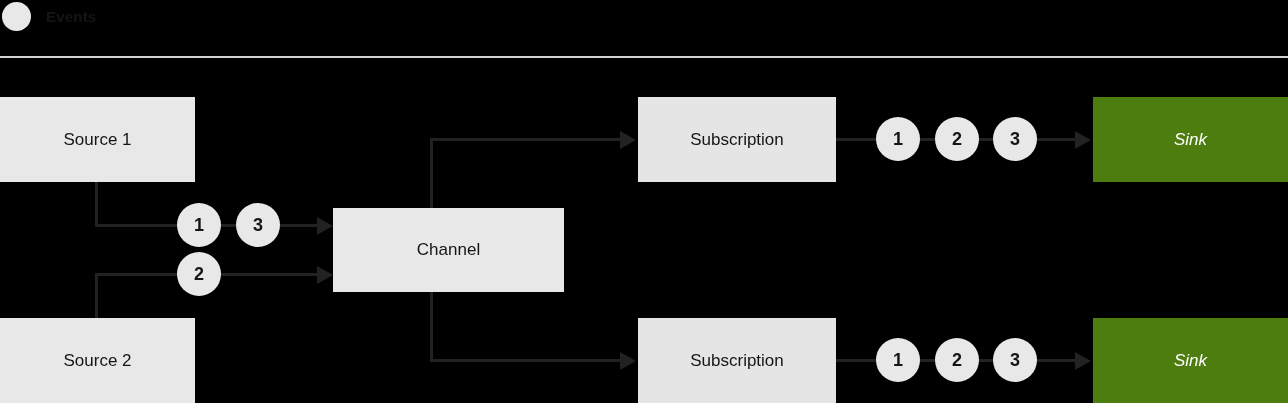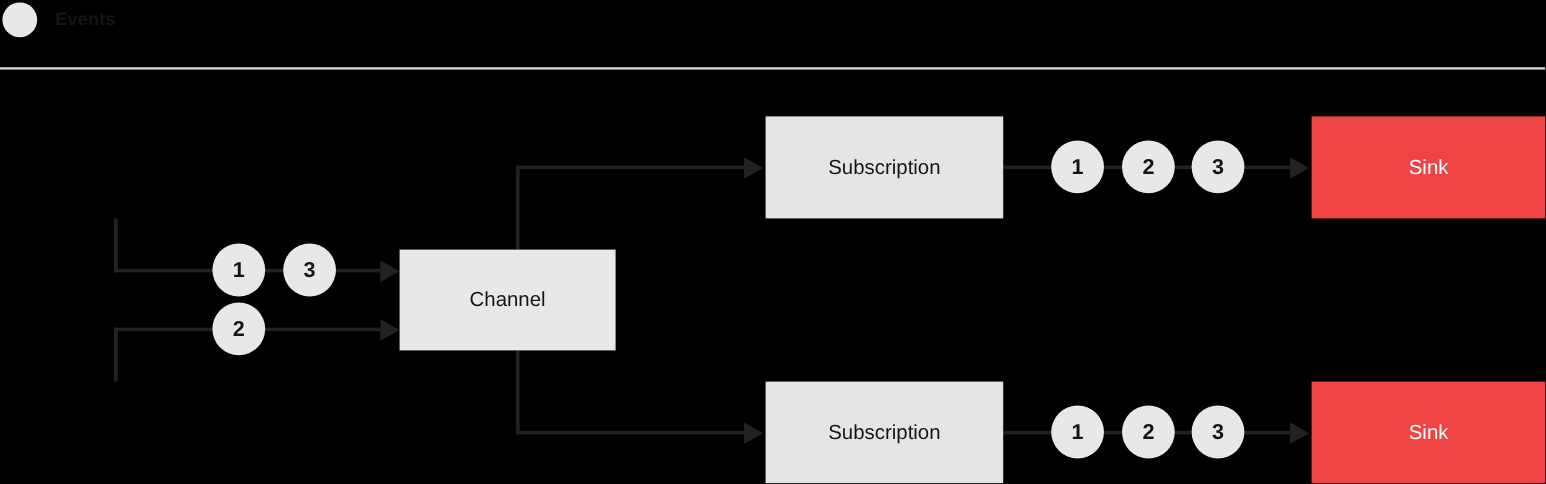--- a/index.html
+++ b/index.html
@@ -131,6 +131,7 @@
   <div class="event-circle" style="left:935px; top:338px;">2</div>
   <div class="event-circle" style="left:993px; top:338px;">3</div>
 
+  <div class="node gray source1">Source 1</div>
   <div class="node gray channel">Channel</div>
   <div class="node blue-light sub-top">Subscription</div>
   <div class="node blue-light sub-bot">Subscription</div>

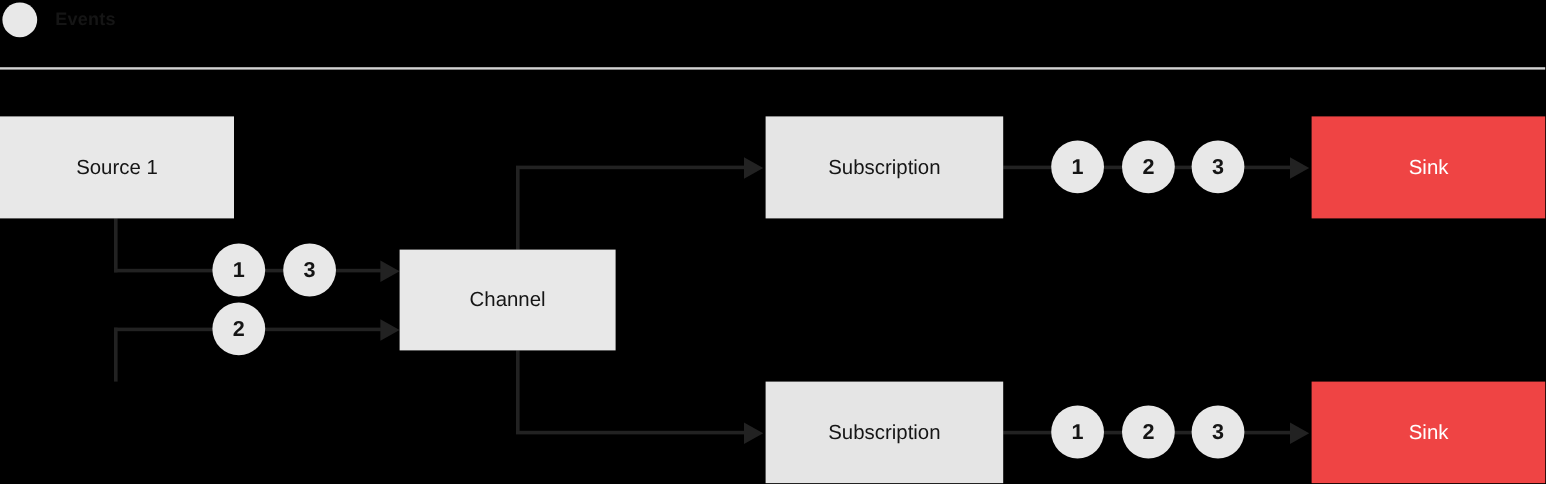--- a/index.html
+++ b/index.html
@@ -51,7 +51,7 @@
   }
   .node.gray  { background: #e8e8e8; }
   .node.blue-light { background: #e5e5e5; }
-  .node.blue  { background: #ef4444; color: #ffffff; }
+  .node.blue  { background: #4d7c0f; color: #ffffff; font-style: italic; }
 
   .source1 { left: 0px;    top: 97px;  width: 195px; height: 85px; }
   .source2 { left: 0px;    top: 318px; width: 195px; height: 85px; }

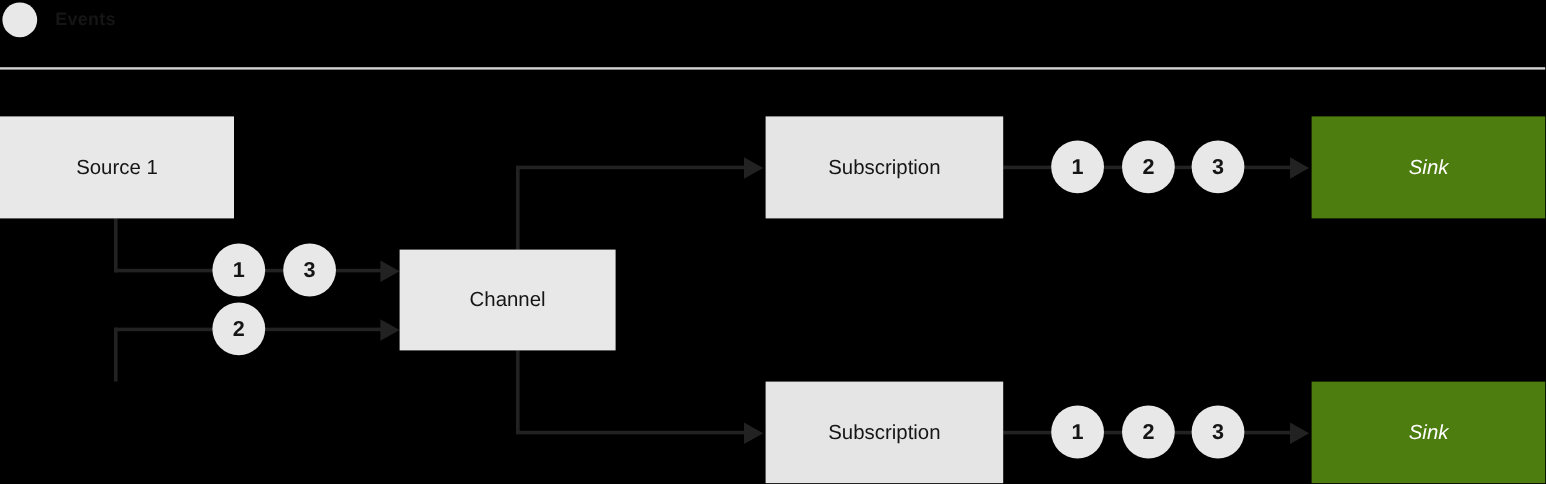--- a/index.html
+++ b/index.html
@@ -55,7 +55,7 @@
 
   .source1 { left: 0px;    top: 97px;  width: 195px; height: 85px; }
   .source2 { left: 0px;    top: 318px; width: 195px; height: 85px; }
-  .channel { left: 333px;  top: 208px; width: 180px; height: 84px; }
+  .channel { left: 333px;  top: 208px; width: 231px; height: 84px; }
   .sub-top { left: 638px;  top: 97px;  width: 198px; height: 85px; }
   .sub-bot { left: 638px;  top: 318px; width: 198px; height: 85px; }
   .sink-top{ left: 1093px; top: 97px;  width: 195px; height: 85px; }

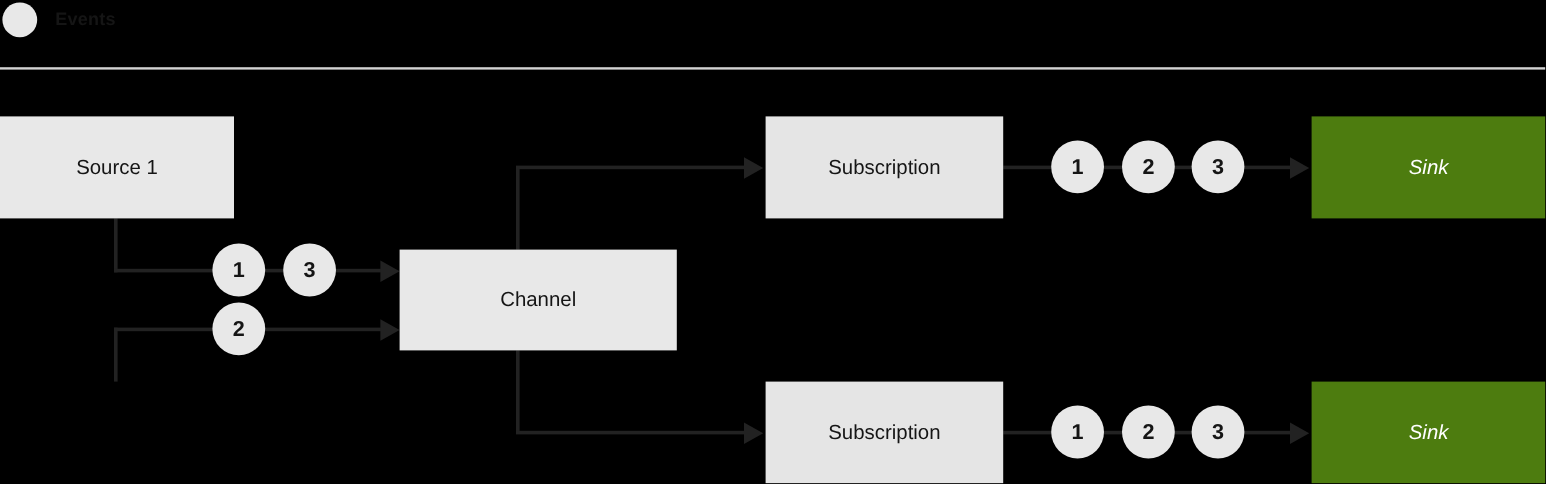--- a/index.html
+++ b/index.html
@@ -132,6 +132,7 @@
   <div class="event-circle" style="left:993px; top:338px;">3</div>
 
   <div class="node gray source1">Source 1</div>
+  <div class="node gray source2">Source 2</div>
   <div class="node gray channel">Channel</div>
   <div class="node blue-light sub-top">Subscription</div>
   <div class="node blue-light sub-bot">Subscription</div>

